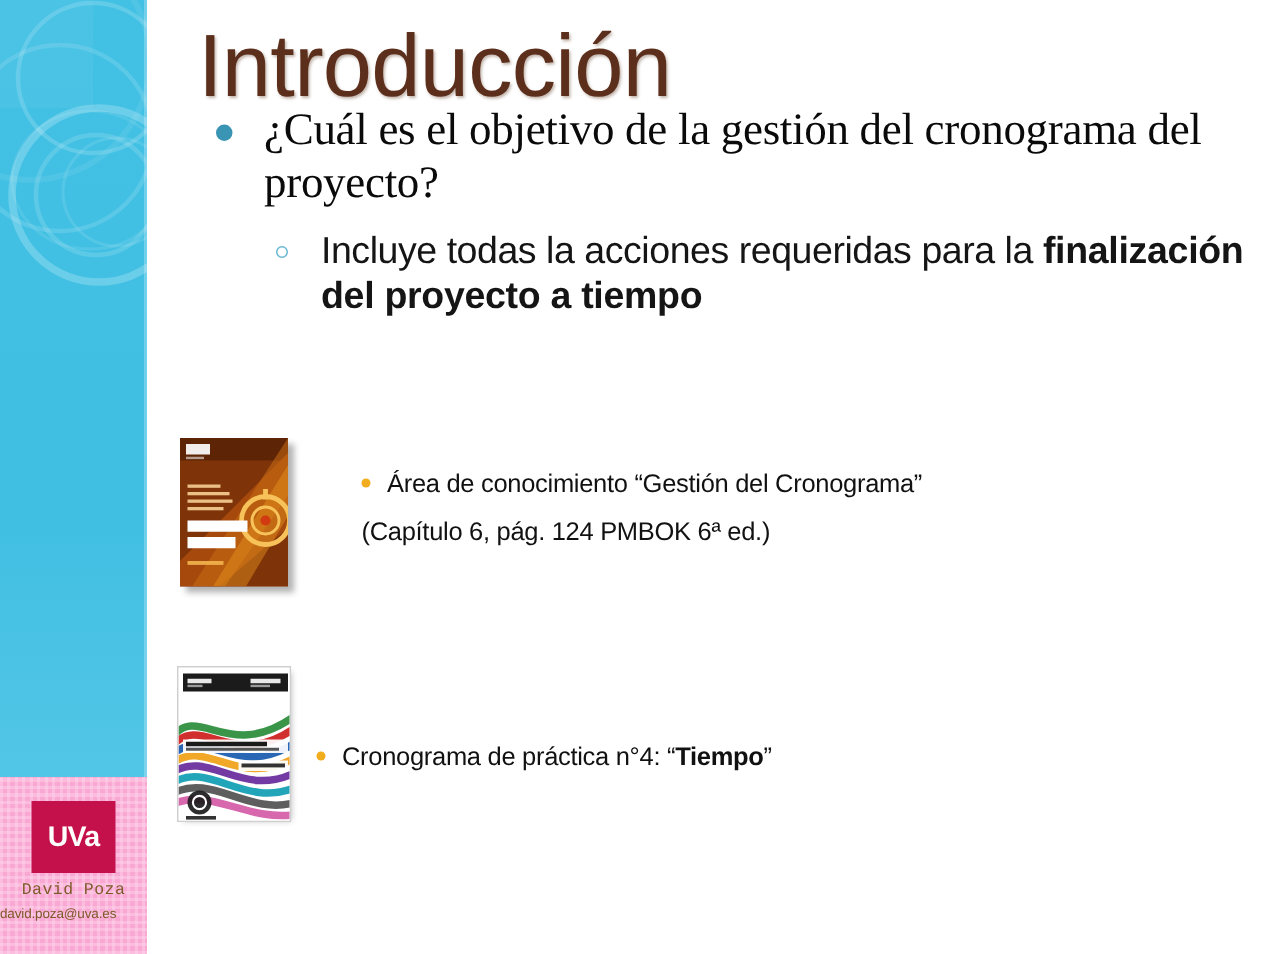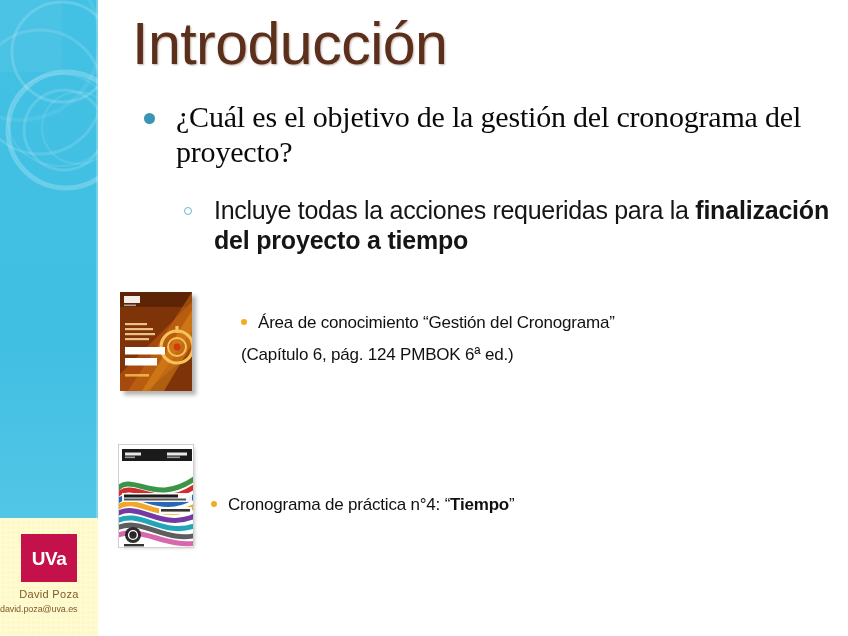--- a/index.html
+++ b/index.html
@@ -134,7 +134,7 @@
   #content {
     position: absolute;
     left: 132px;
-    top: 100px;
+    top: 70px;
     width: 700px;
   }
 

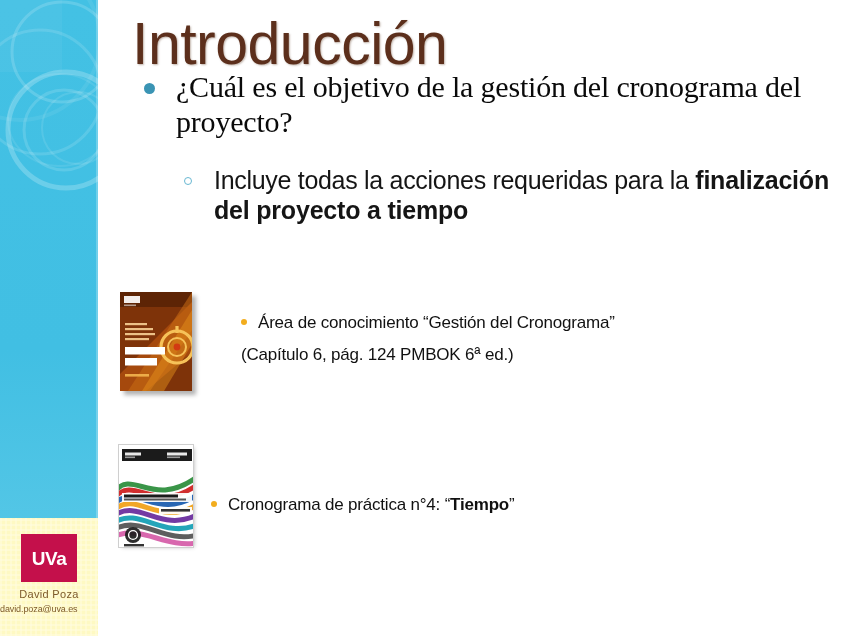--- a/index.html
+++ b/index.html
@@ -161,7 +161,7 @@
   .bullet-l2 {
     position: relative;
     padding-left: 82px;
-    margin-top: 25px;
+    margin-top: 12px;
     color: #151515;
     font-family: "Liberation Sans", sans-serif;
     font-size: 25px;

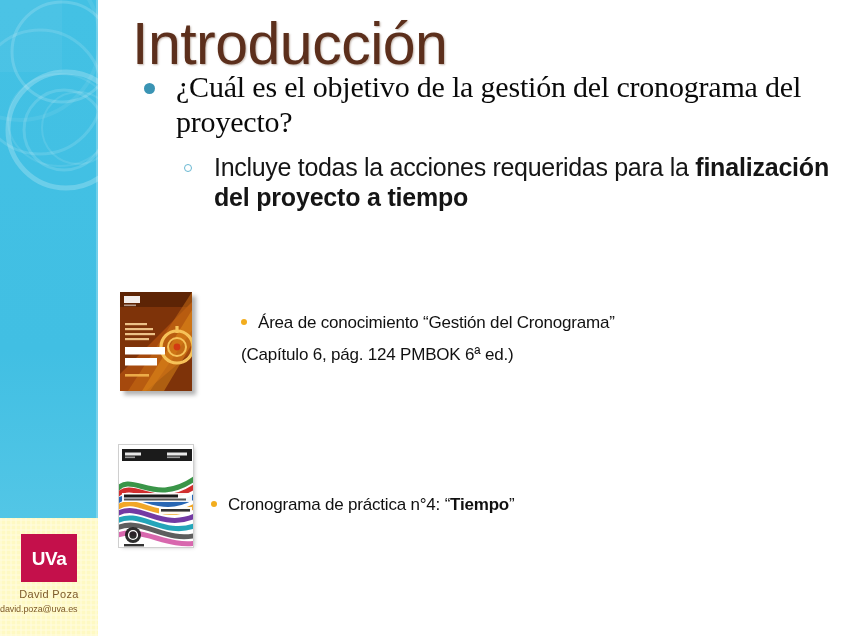--- a/index.html
+++ b/index.html
@@ -60,7 +60,7 @@
     bottom: 0;
     width: 98px;
     height: 118px;
-    background: #fef9c3;
+    background: #f9a8d4;
     overflow: hidden;
   }
   #footer-texture {

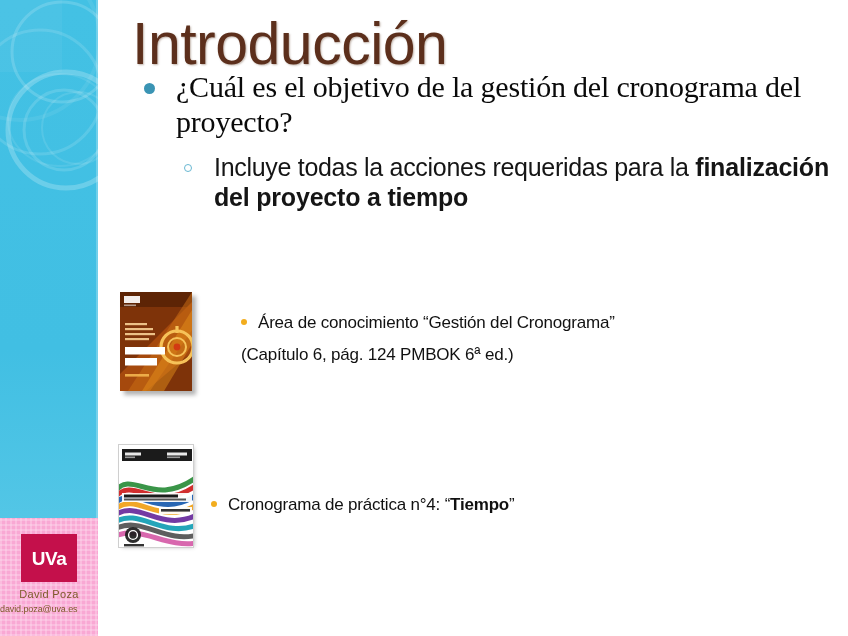--- a/index.html
+++ b/index.html
@@ -97,7 +97,7 @@
     width: 98px;
     text-align: center;
     color: #7d5a2a;
-    font-family: Liberation Sans, sans-serif;
+    font-family: Liberation Mono, monospace;
     font-size: 11px;
     letter-spacing: 0.3px;
     white-space: nowrap;

